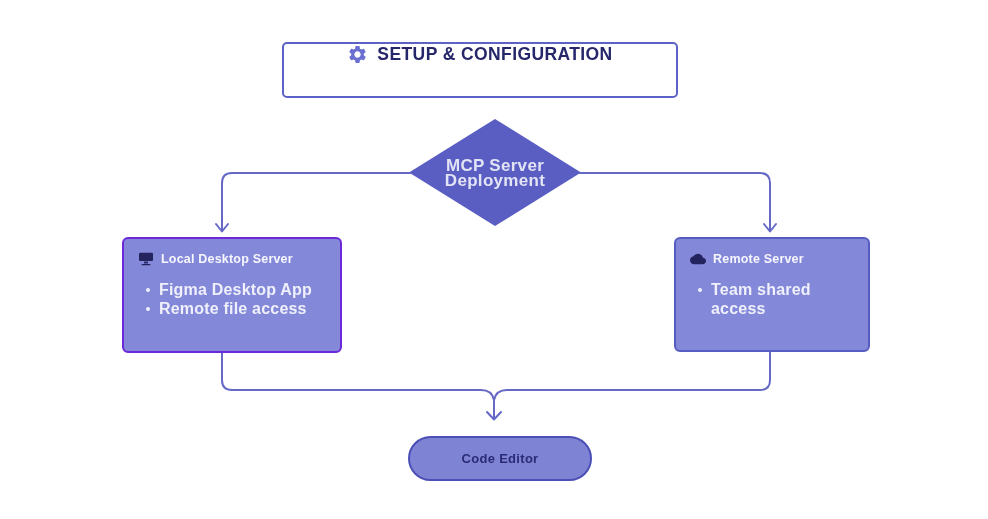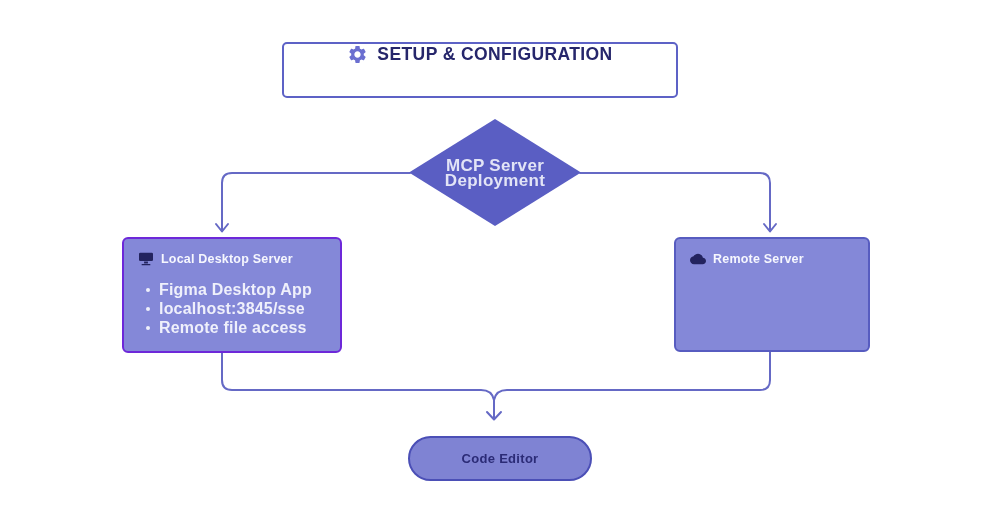--- a/index.html
+++ b/index.html
@@ -123,6 +123,7 @@
       <span class="node-title">Remote Server</span>
     </div>
     <ul class="node-list">
+      <li>Team shared access</li>
     </ul>
   </div>
 

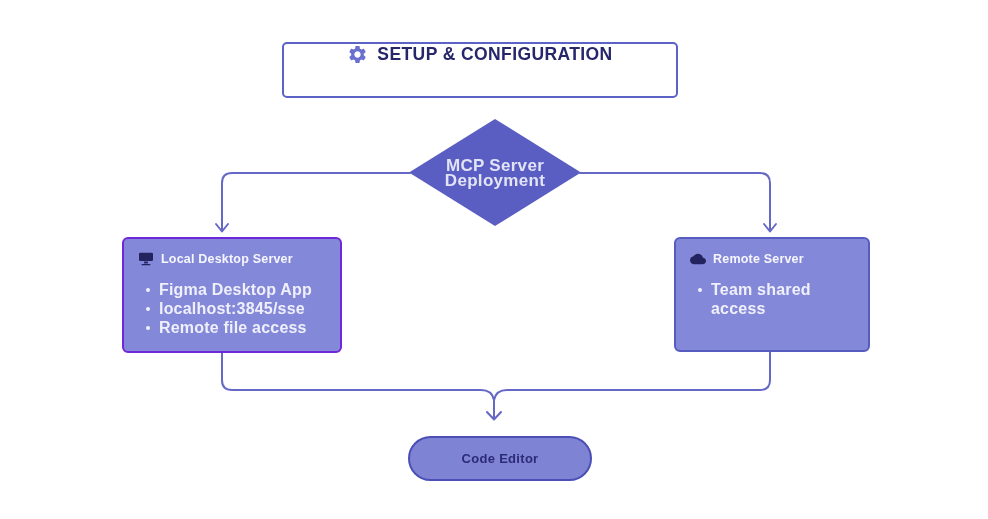--- a/index.html
+++ b/index.html
@@ -110,7 +110,6 @@
     </div>
     <ul class="node-list">
       <li>Figma Desktop App</li>
-      <li>localhost:3845/sse</li>
       <li>Remote file access</li>
     </ul>
   </div>

